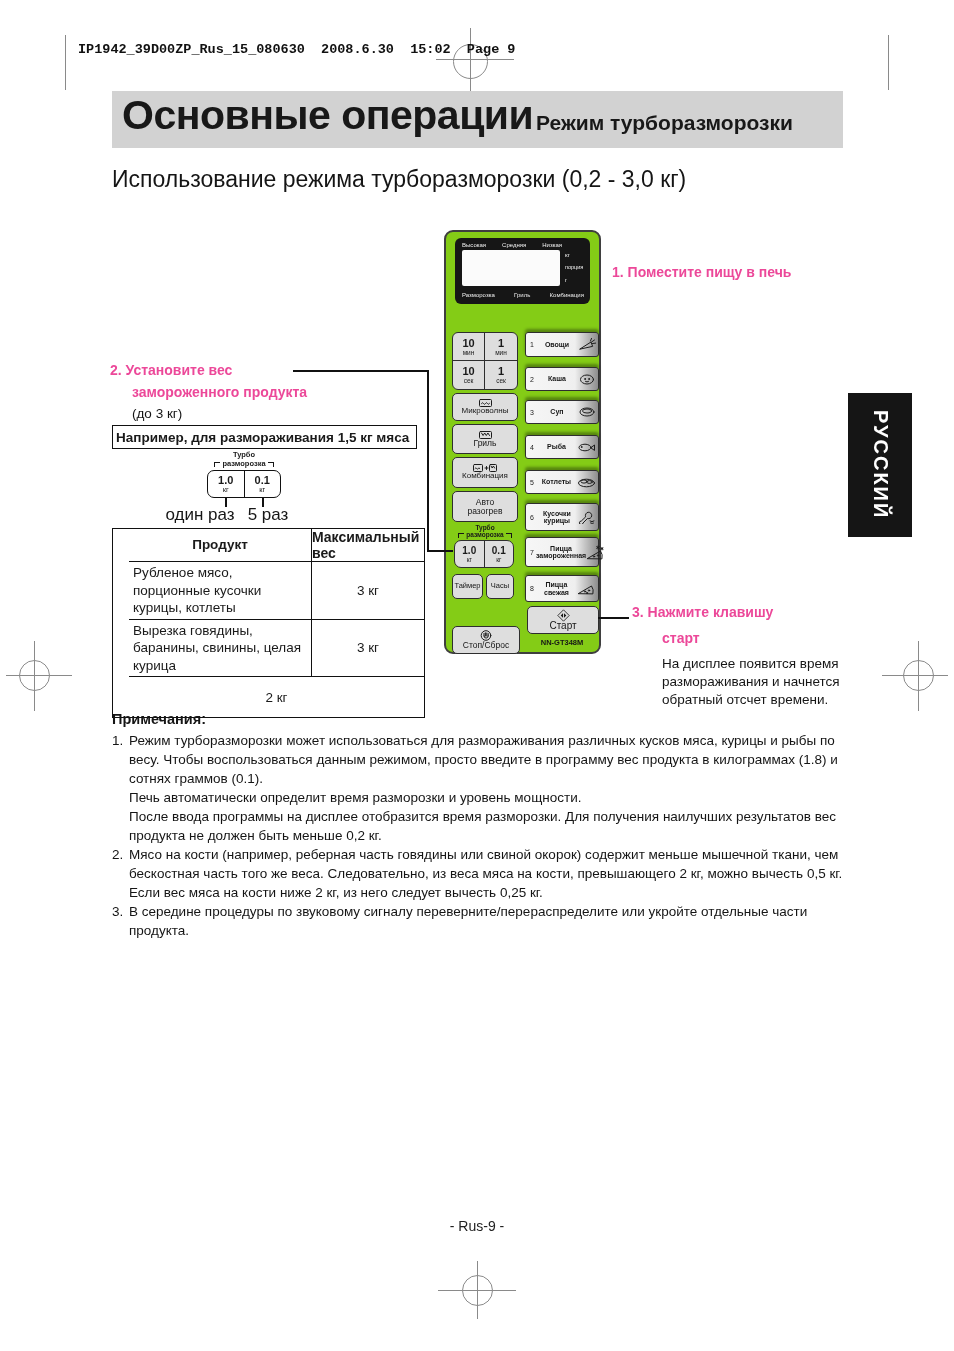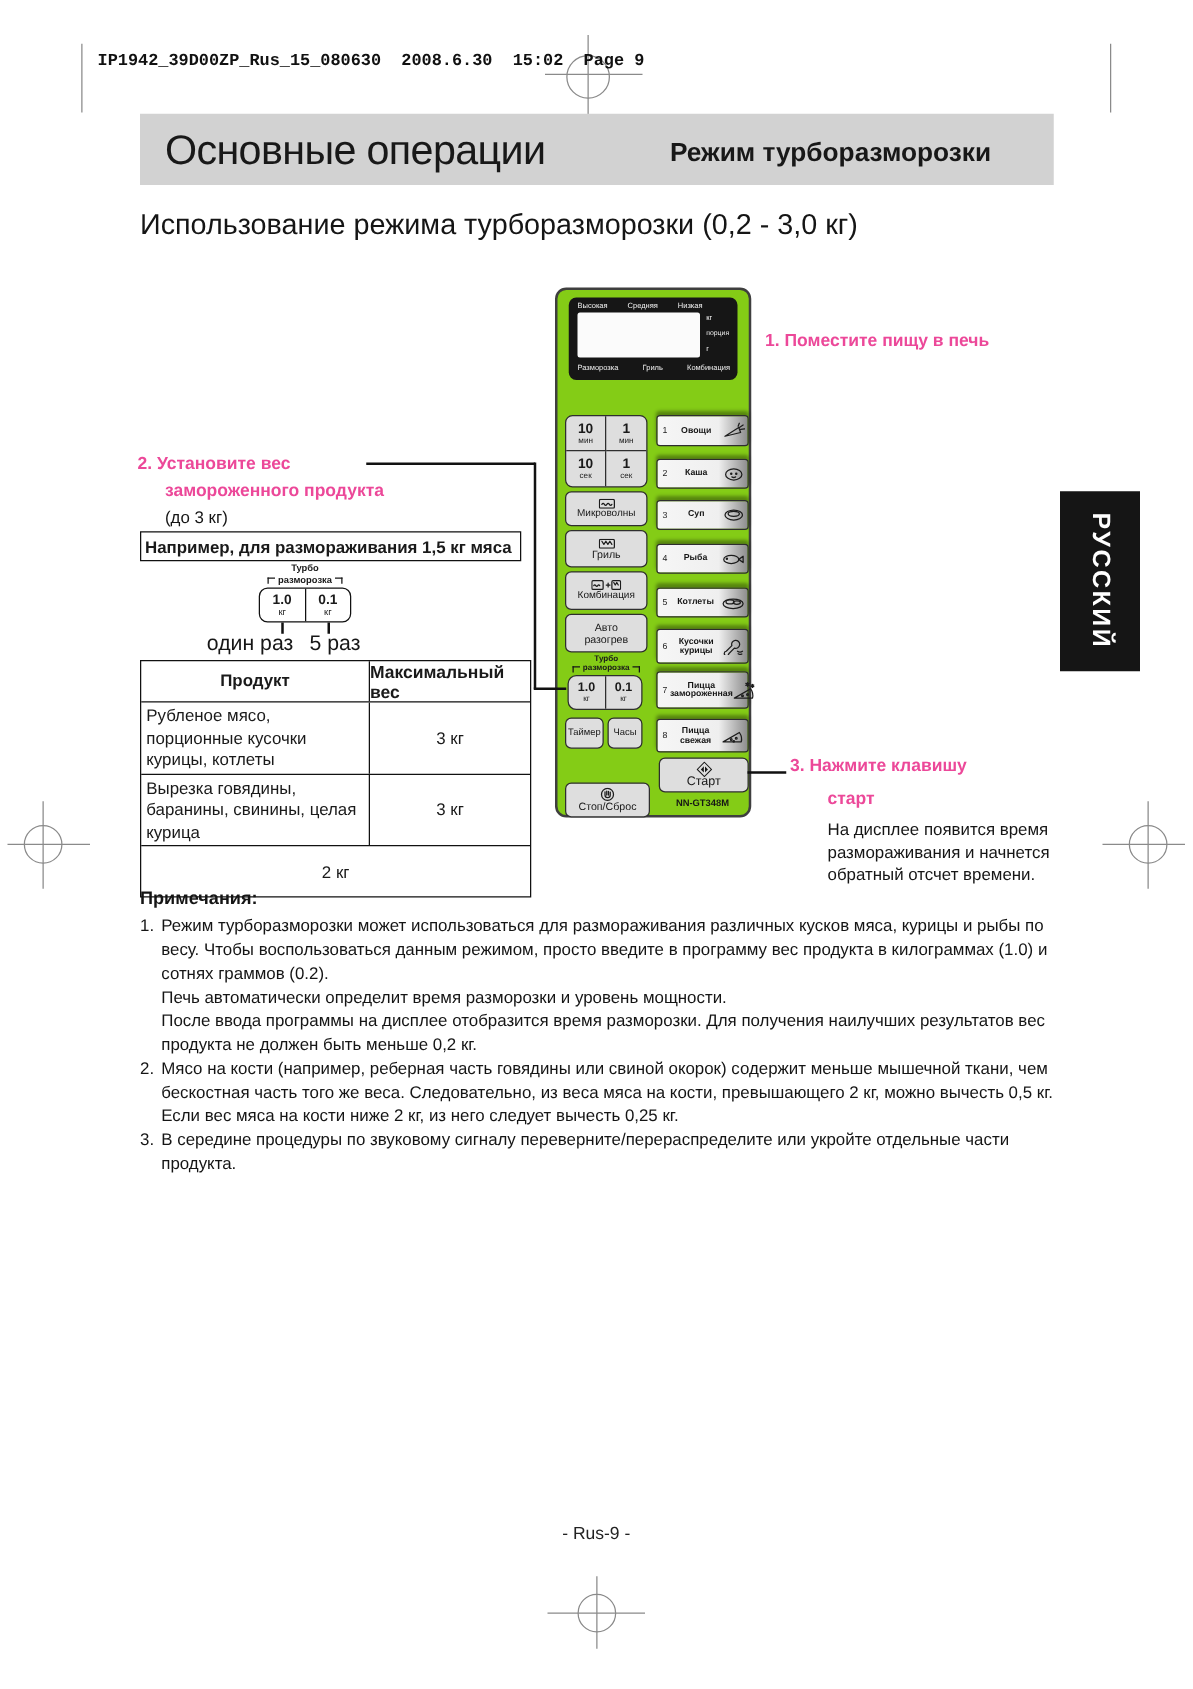--- a/index.html
+++ b/index.html
@@ -14,7 +14,7 @@
        font-weight:bold;font-size:13.5px;white-space:pre;color:#111;}
   
   .titlebar{position:absolute;left:112px;top:91px;width:731px;height:57px;background:#d2d2d2;}
-  .t1{position:absolute;left:20px;bottom:9px;font-size:33px;font-weight:normal;letter-spacing:-.5px;color:#181818;}
+  .t1{position:absolute;left:10px;bottom:9px;font-size:41px;font-weight:bold;letter-spacing:-.5px;color:#181818;}
   .t2{position:absolute;left:424px;bottom:13px;font-size:21px;font-weight:bold;color:#181818;}
   .sect{position:absolute;left:112px;top:166px;font-size:23px;color:#151515;}
   

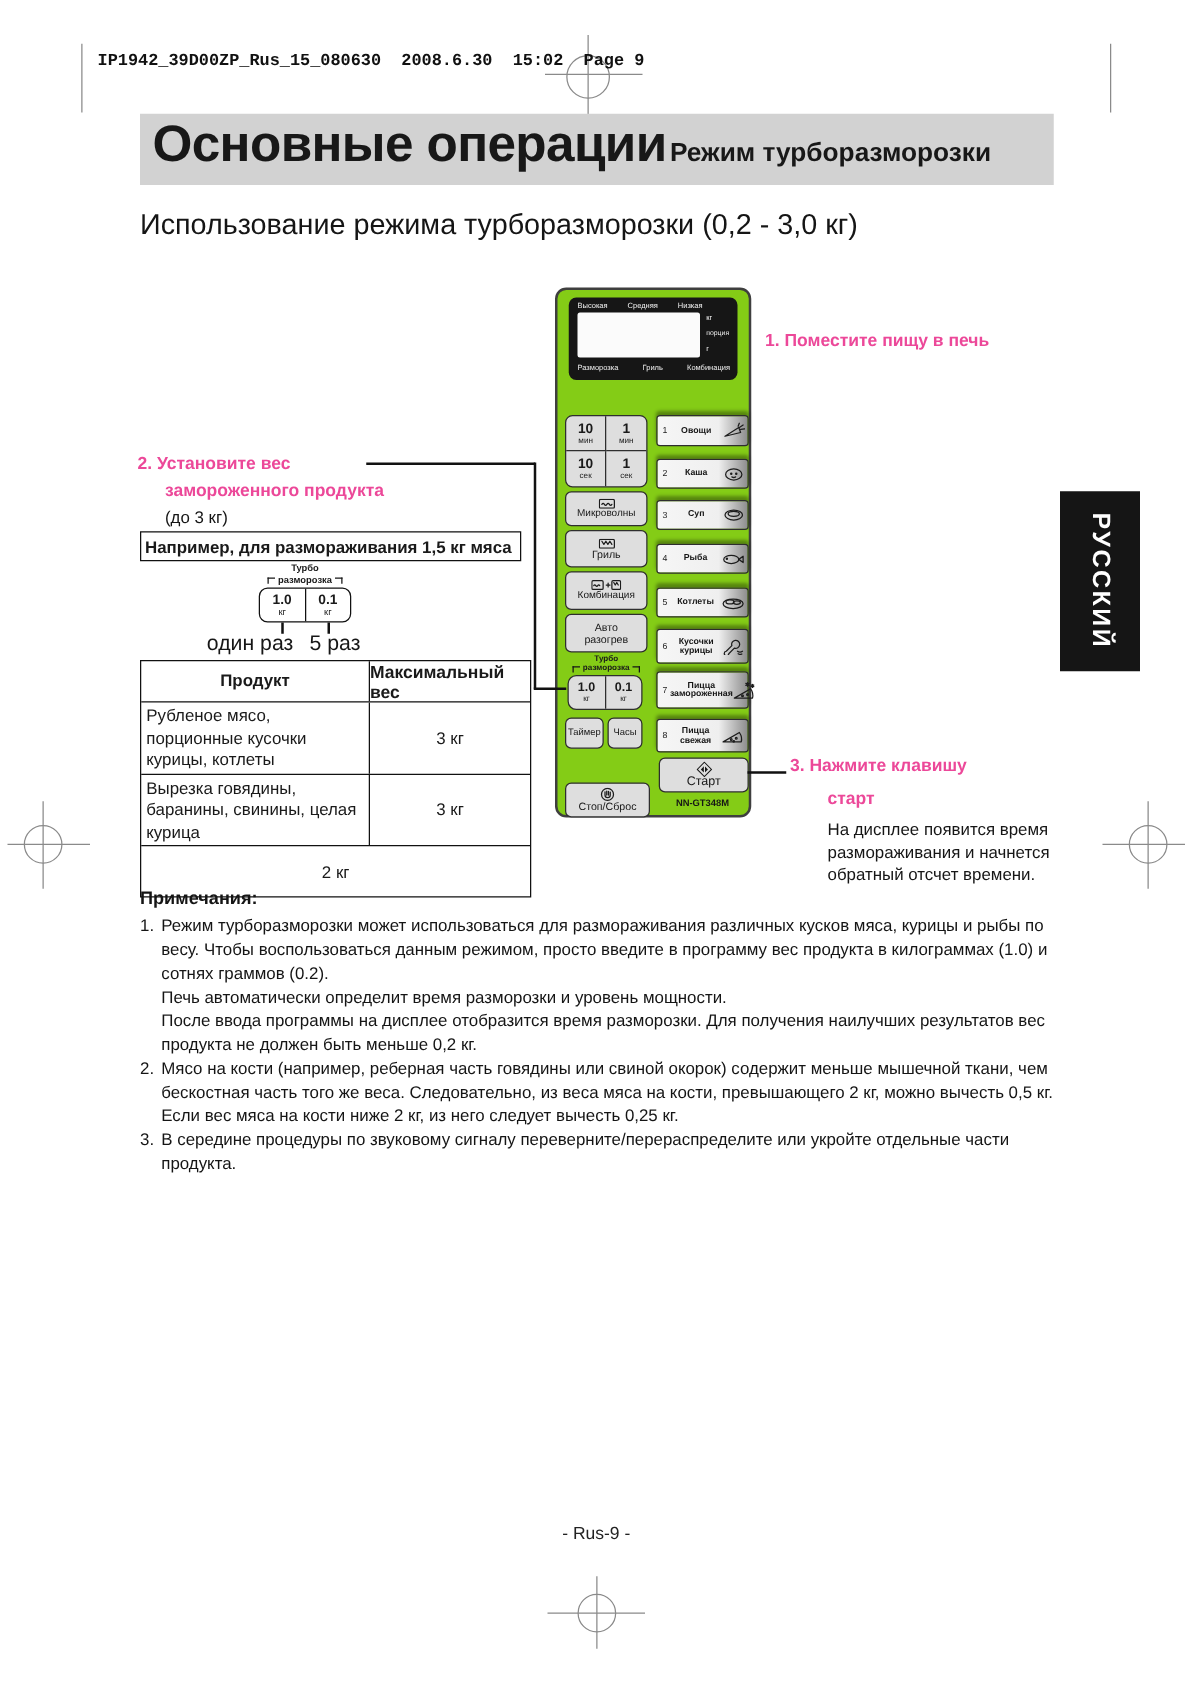--- a/index.html
+++ b/index.html
@@ -68,7 +68,7 @@
   .cap{position:absolute;top:505px;font-size:17px;color:#161616;text-align:center;}
   
   .tbl{position:absolute;left:112px;top:528px;width:313px;border:1.5px solid #111;box-sizing:border-box;}
-  .trow{display:flex;border-top:1.5px solid #111;}
+  .trow{display:flex;border-top:1.5px solid #111;margin-left:16px;}
   .trow:first-child{border-top:0;}
   .tc1{width:183px;box-sizing:border-box;border-right:1.5px solid #111;padding:2px 2px 2px 4px;
        font-size:13.5px;line-height:17.5px;display:flex;align-items:center;}

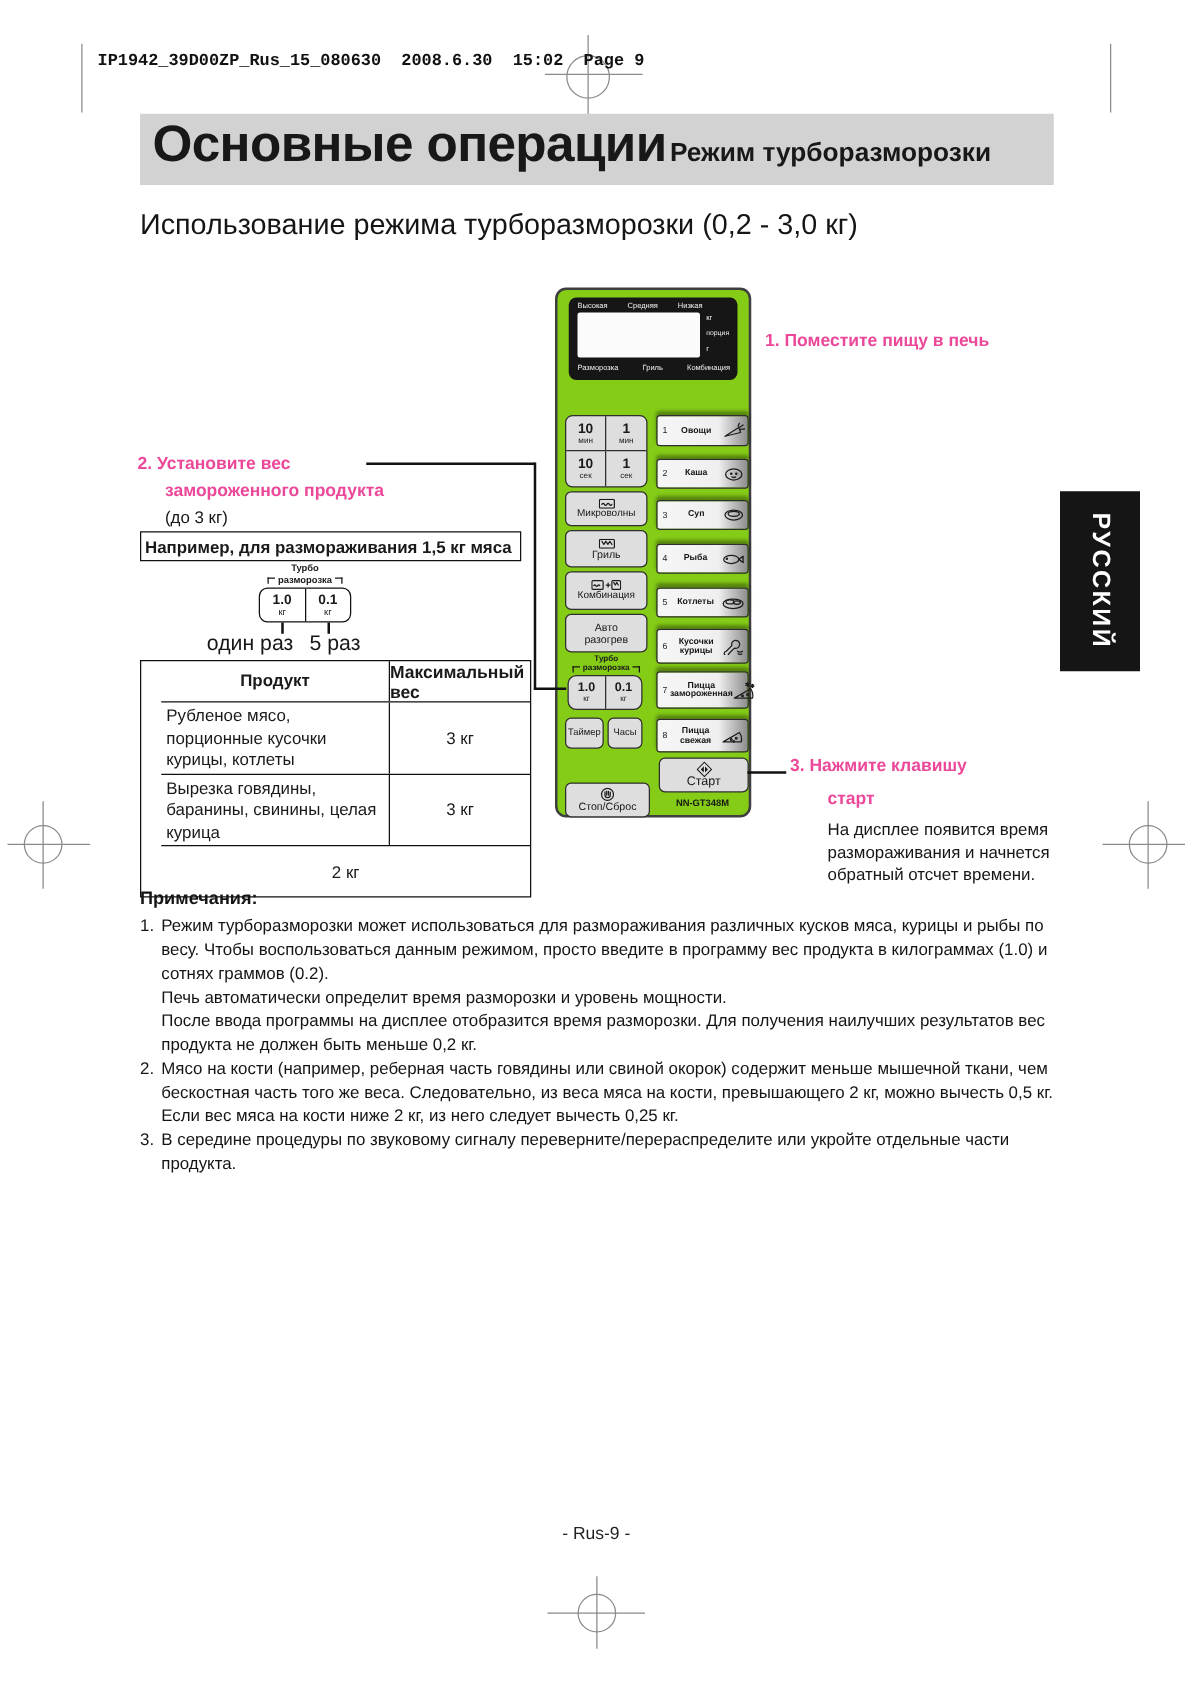--- a/index.html
+++ b/index.html
@@ -382,7 +382,7 @@
     <div class="nitem">
       <div class="nnum">1.</div>
       <div class="nbody">
-        <div>Режим турборазморозки может использоваться для размораживания различных кусков мяса, курицы и рыбы по весу. Чтобы воспользоваться данным режимом, просто введите в программу вес продукта в килограммах (1.0) и сотнях граммов (0.2).</div>
+        <div>Режим турборазморозки может использоваться для размораживания различных кусков мяса, курицы и рыбы по весу. Чтобы воспользоваться данным режимом, просто введите в программу вес продукта в килограммах (1.8) и сотнях граммов (0.1).</div>
         <div>Печь автоматически определит время разморозки и уровень мощности.</div>
         <div>После ввода программы на дисплее отобразится время разморозки. Для получения наилучших результатов вес продукта не должен быть меньше 0,2 кг.</div>
       </div>

